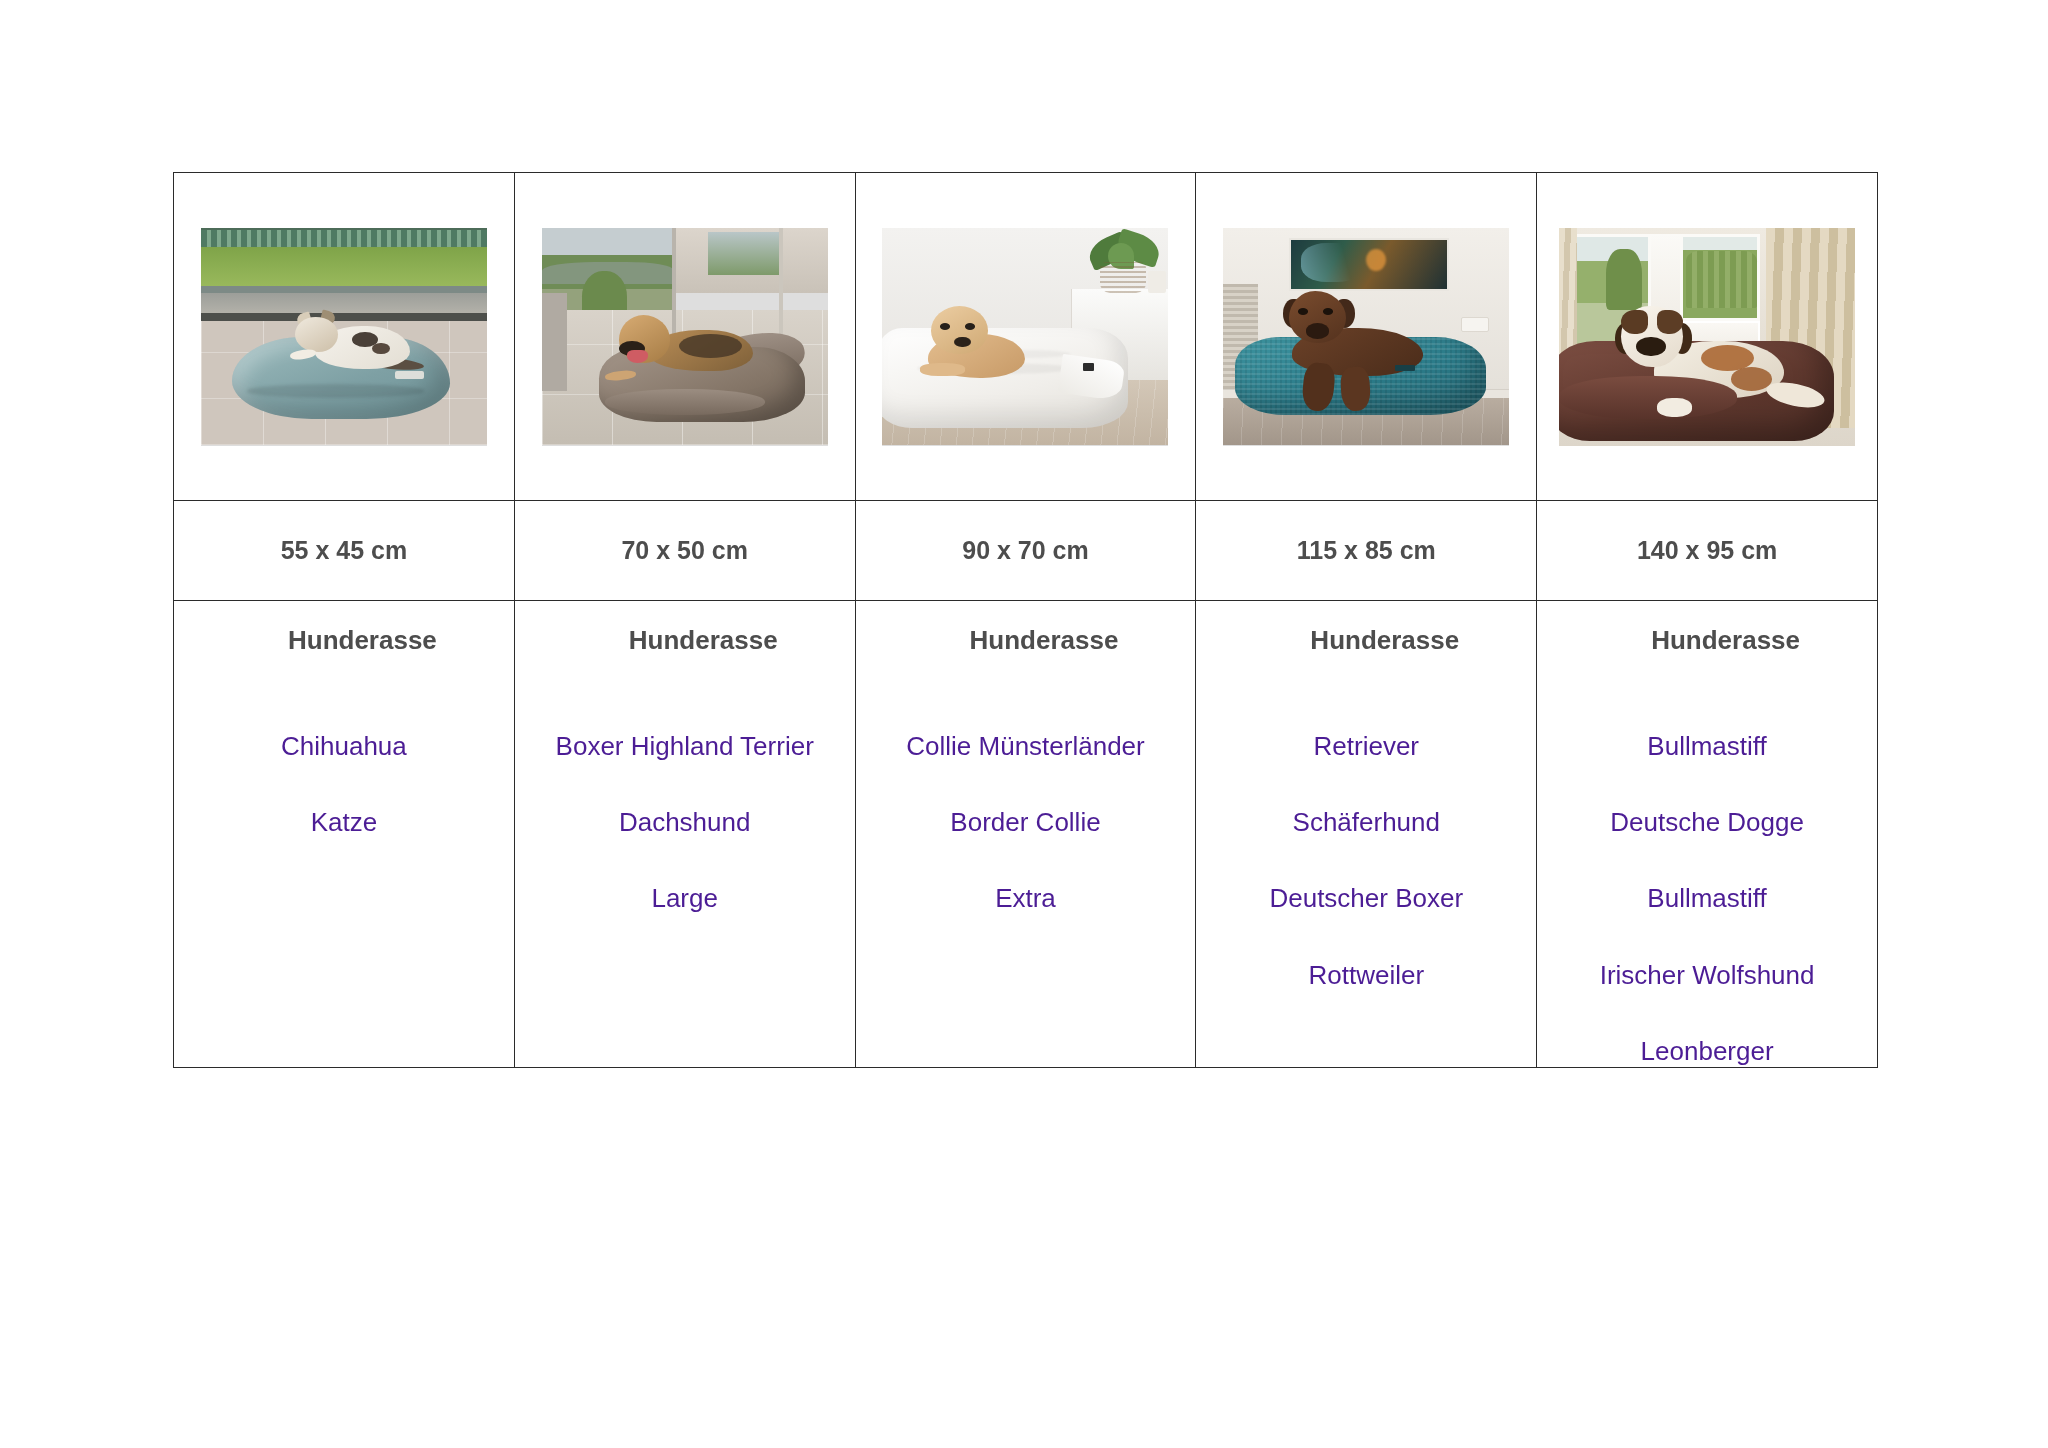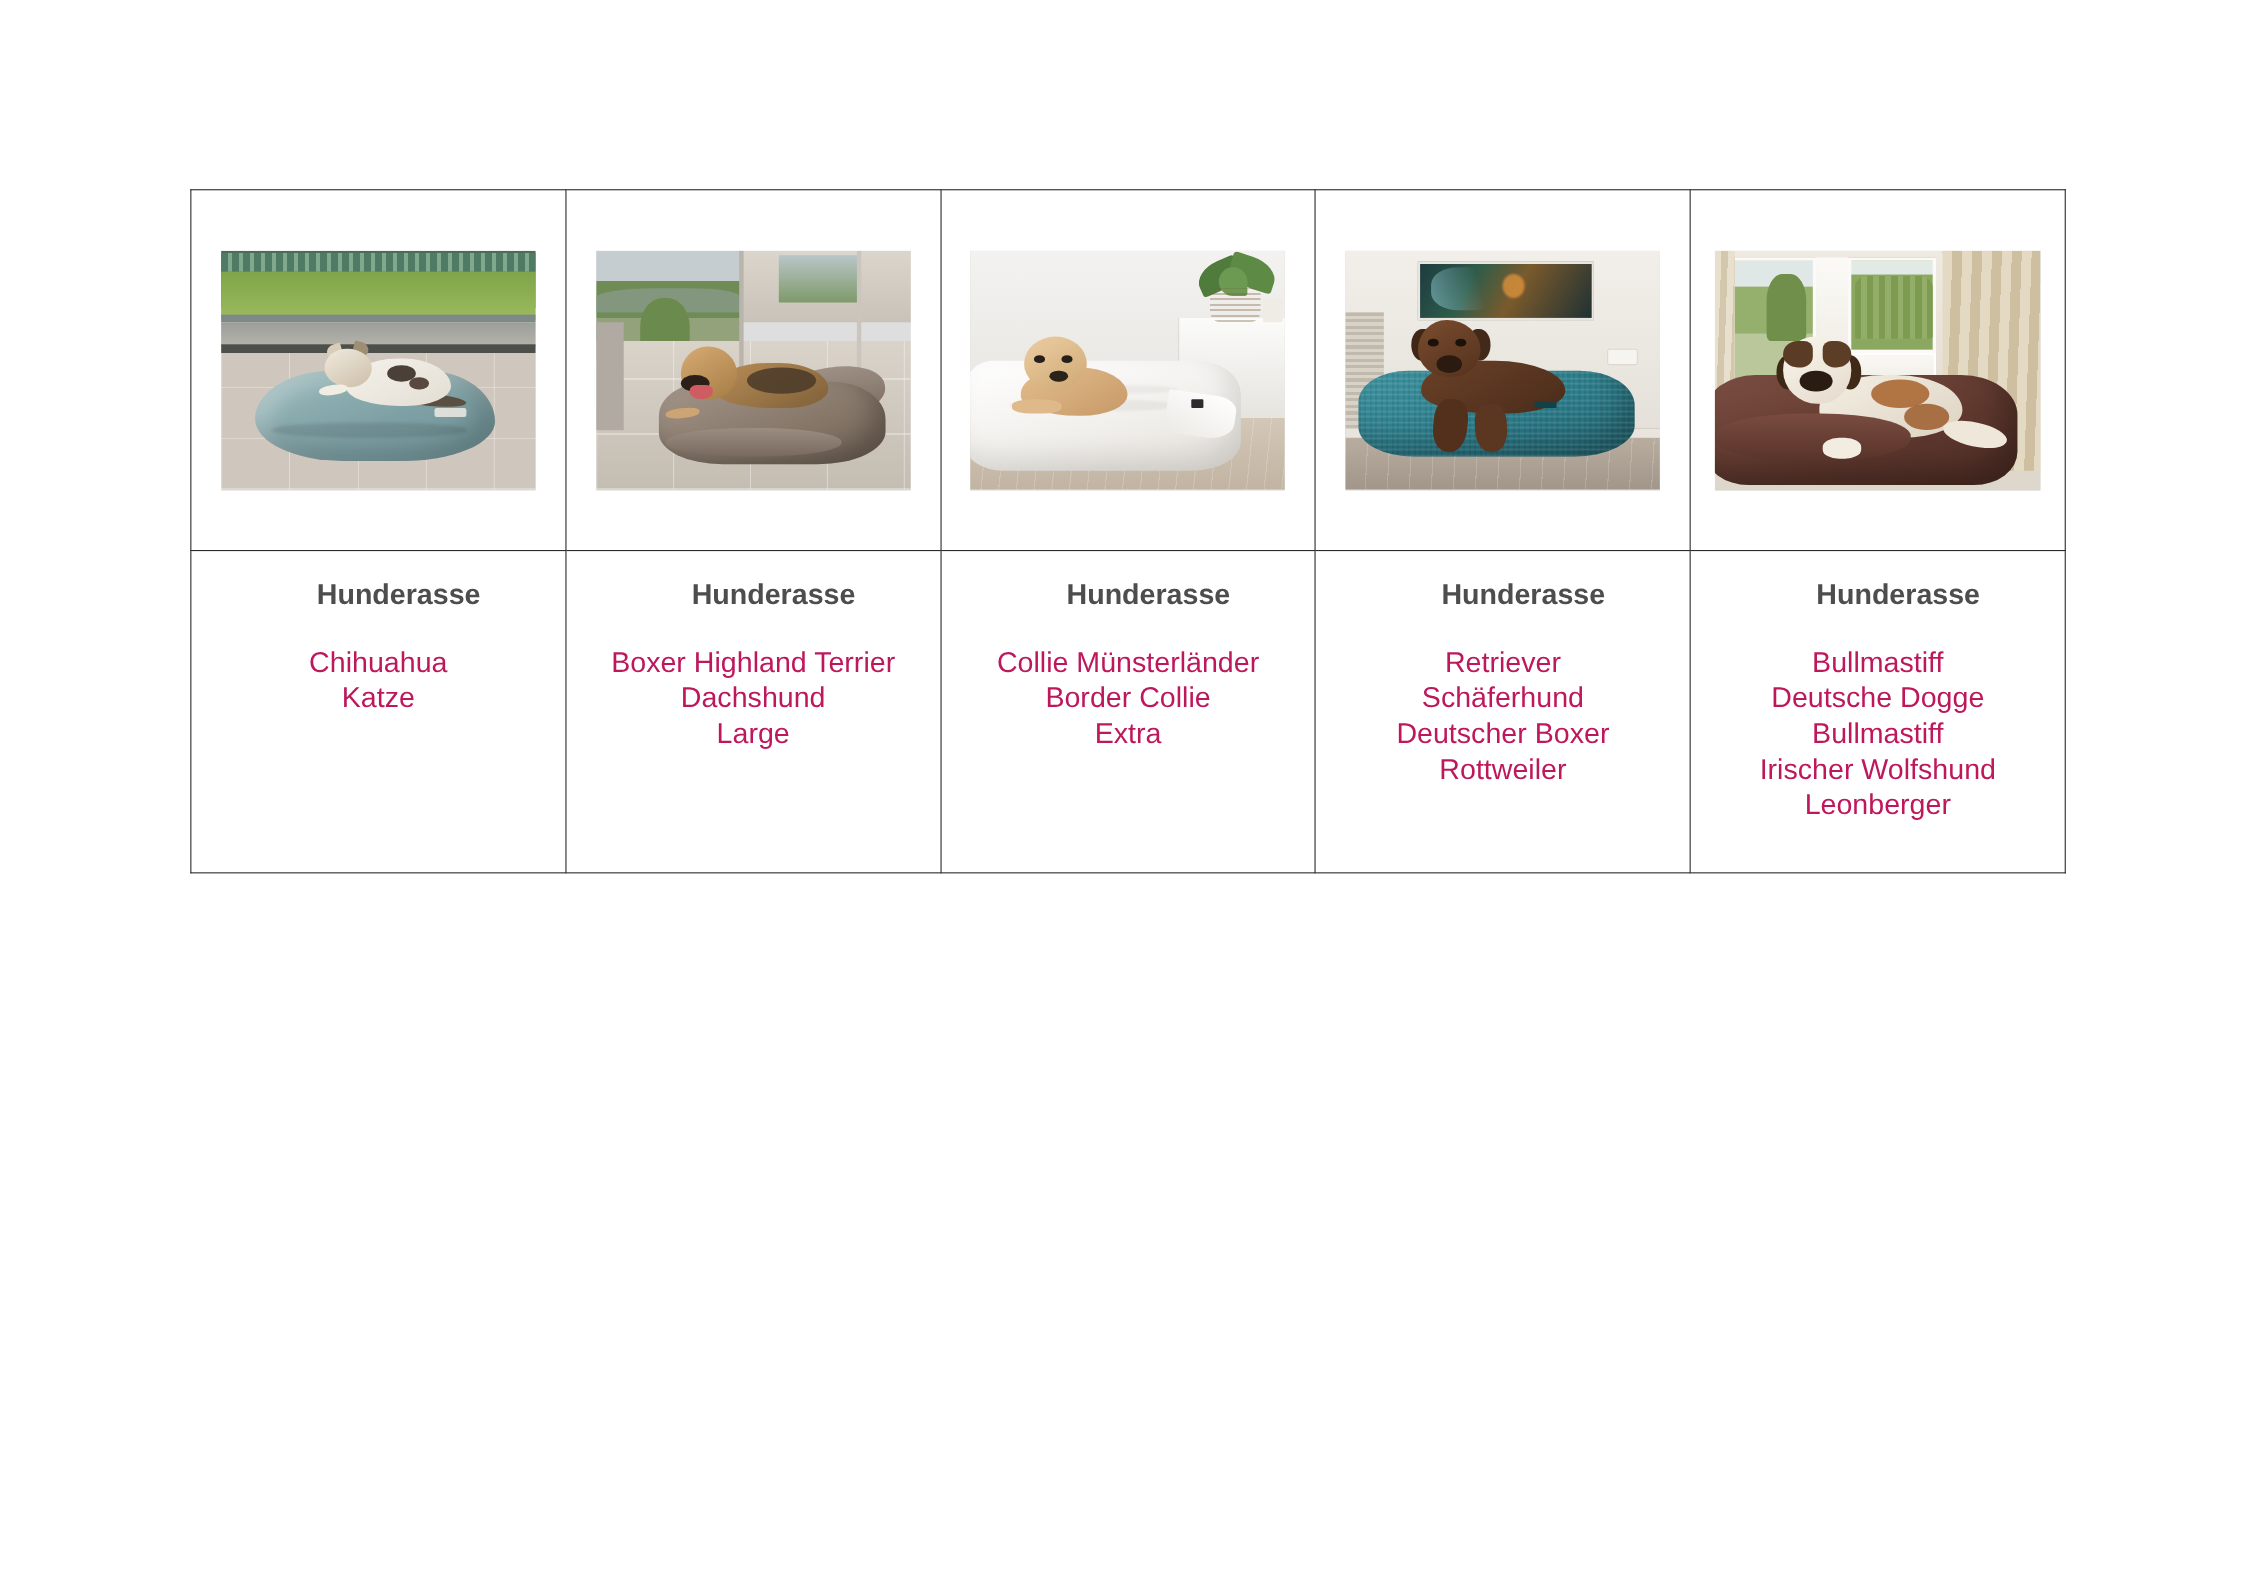--- a/index.html
+++ b/index.html
@@ -494,6 +494,23 @@
       </td>
     </tr>
 
+    <tr class="row-dims">
+      <td>
+        <div class="dim-label">55 x 45 cm</div>
+      </td>
+      <td>
+        <div class="dim-label">70 x 50 cm</div>
+      </td>
+      <td>
+        <div class="dim-label">90 x 70 cm</div>
+      </td>
+      <td>
+        <div class="dim-label">115 x 85 cm</div>
+      </td>
+      <td>
+        <div class="dim-label">140 x 95 cm</div>
+      </td>
+    </tr>
 
     <tr class="row-breeds">
       <td>

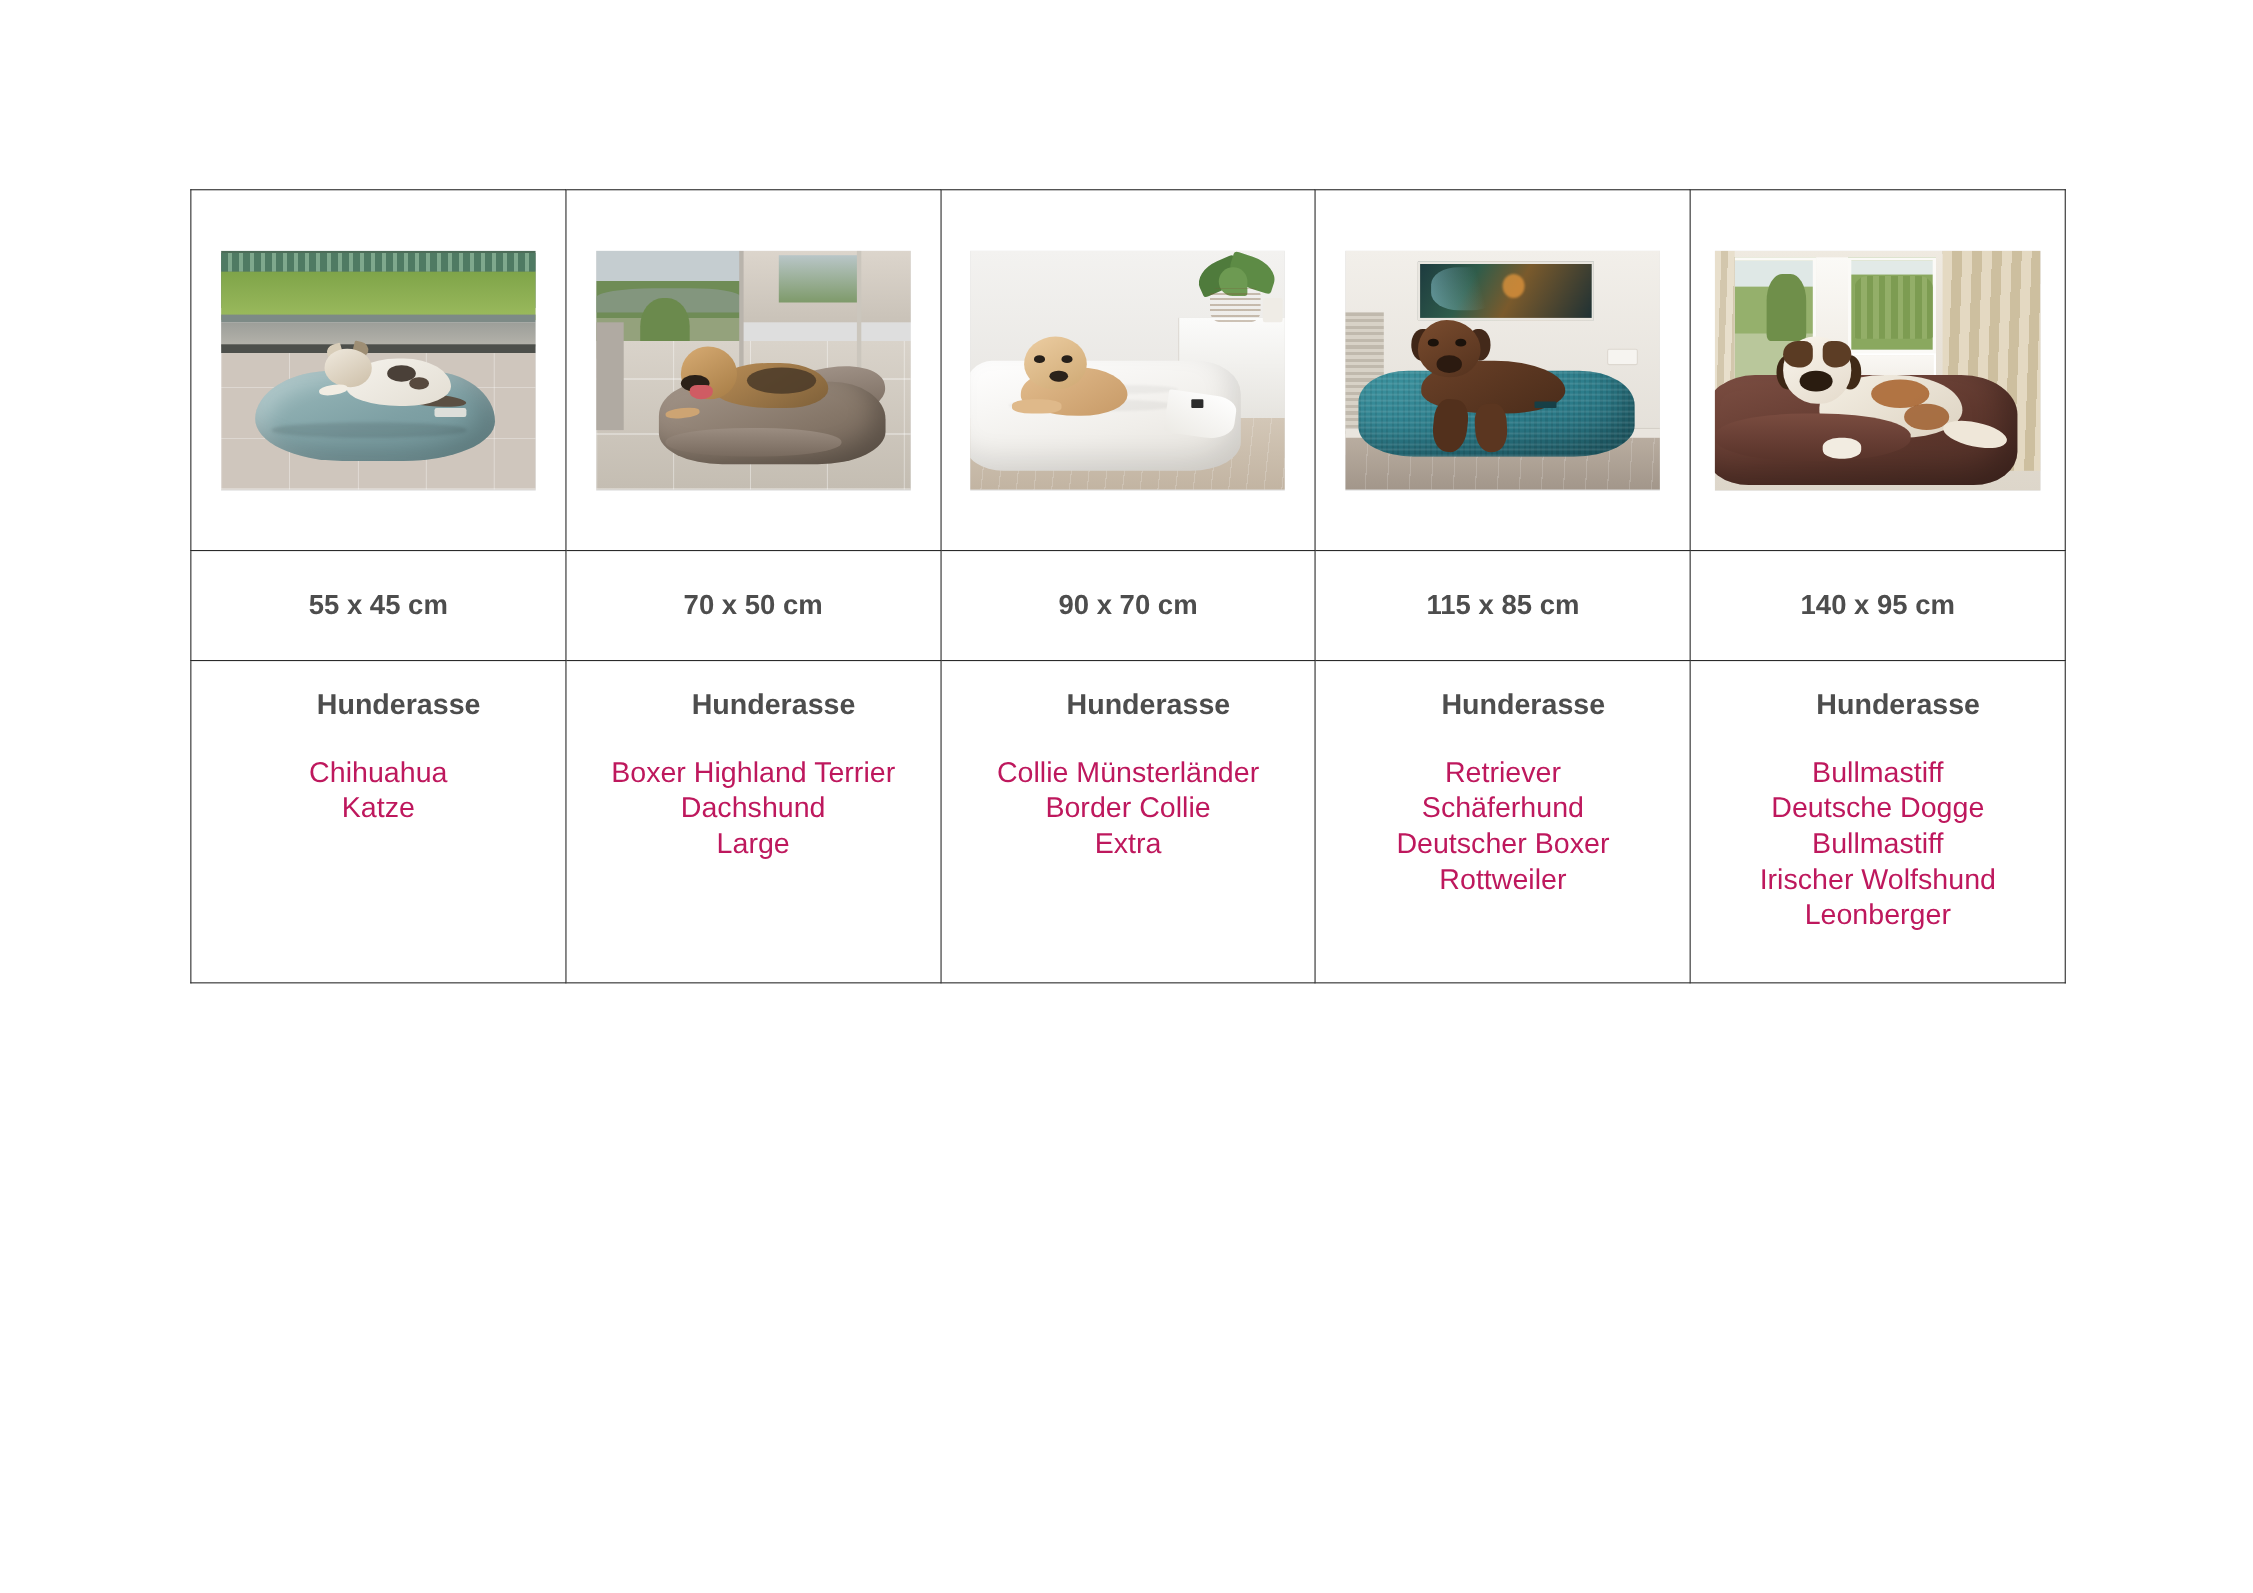--- a/index.html
+++ b/index.html
@@ -85,10 +85,11 @@
   }
   .breed-list { list-style: none; }
   .breed-list li {
-    color: #be185d;
+    color: #4c1d95;
     font-size: 26px;
     line-height: 1.24;
     white-space: nowrap;
+    margin-top: 44px;
   }
 
   

